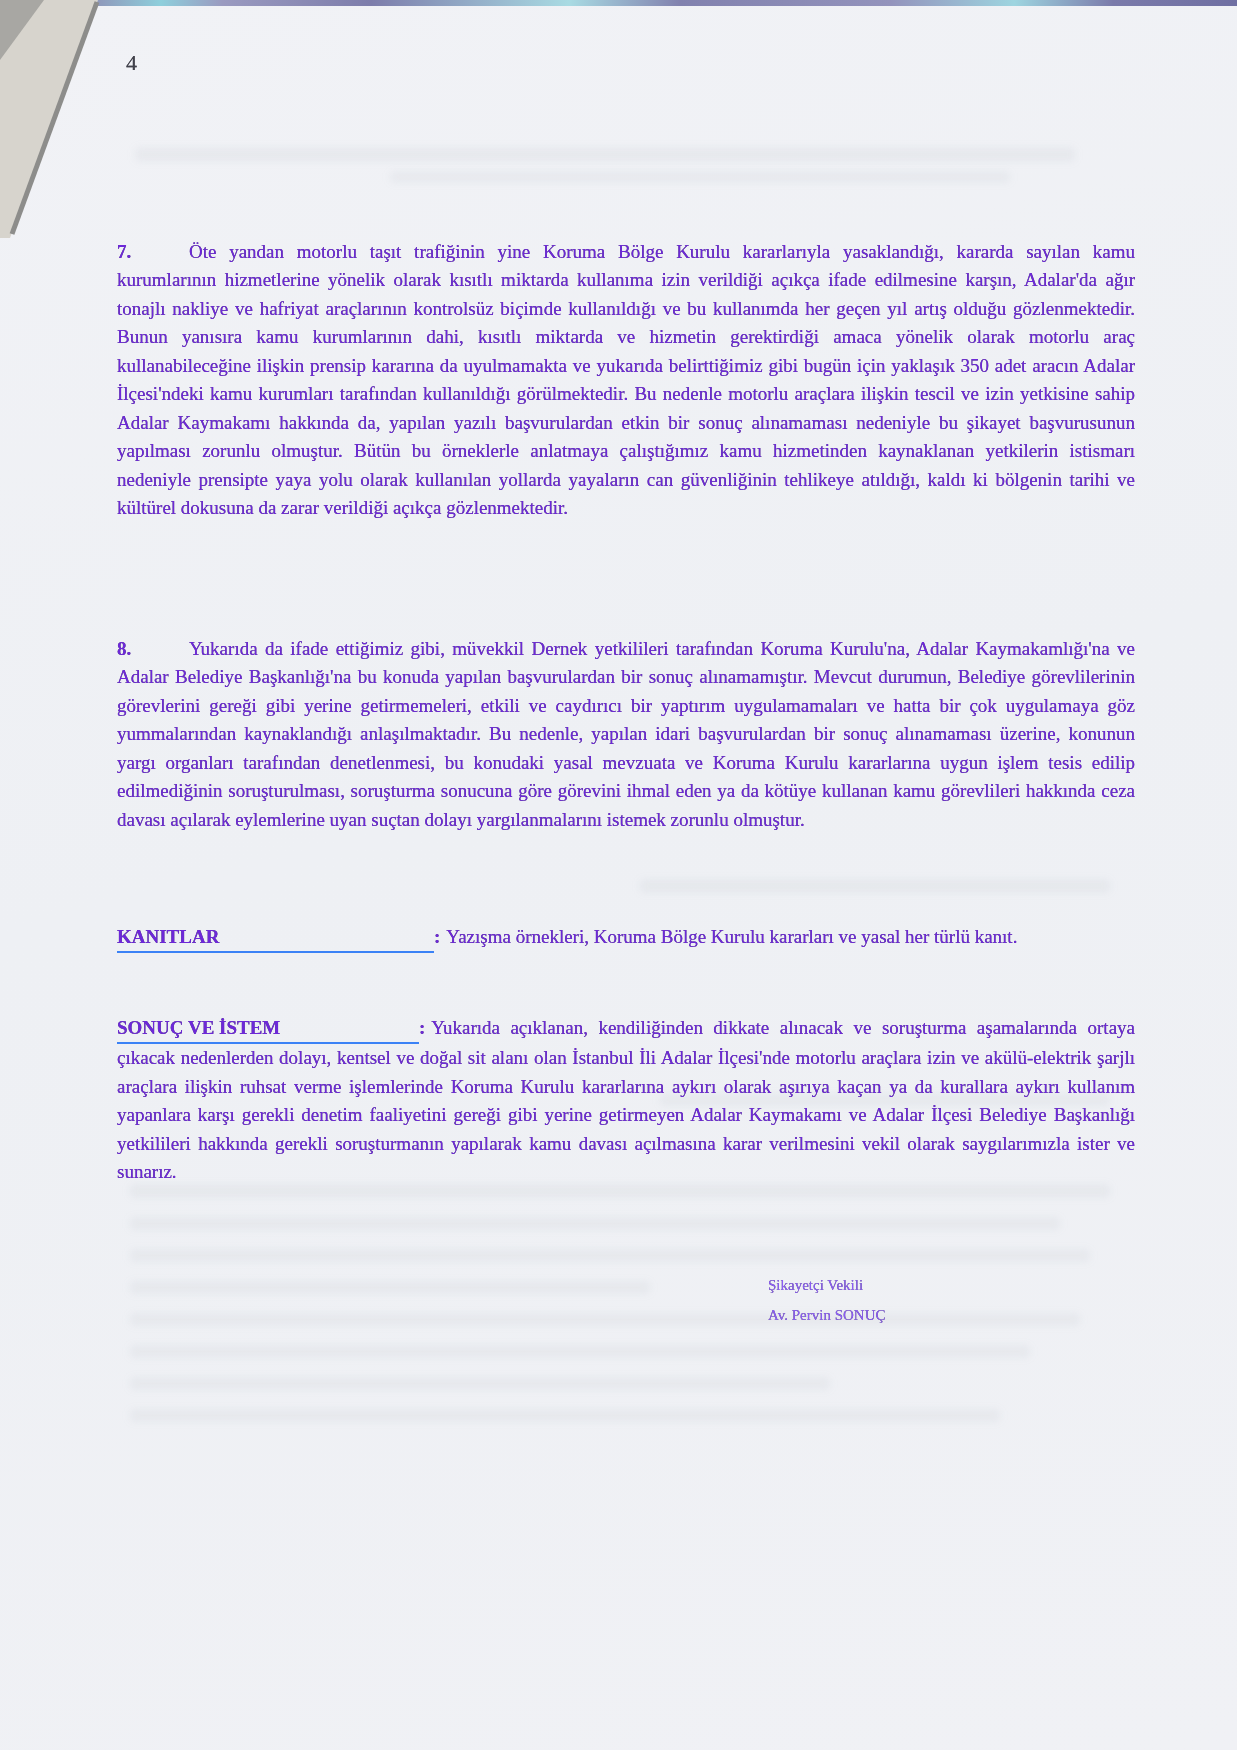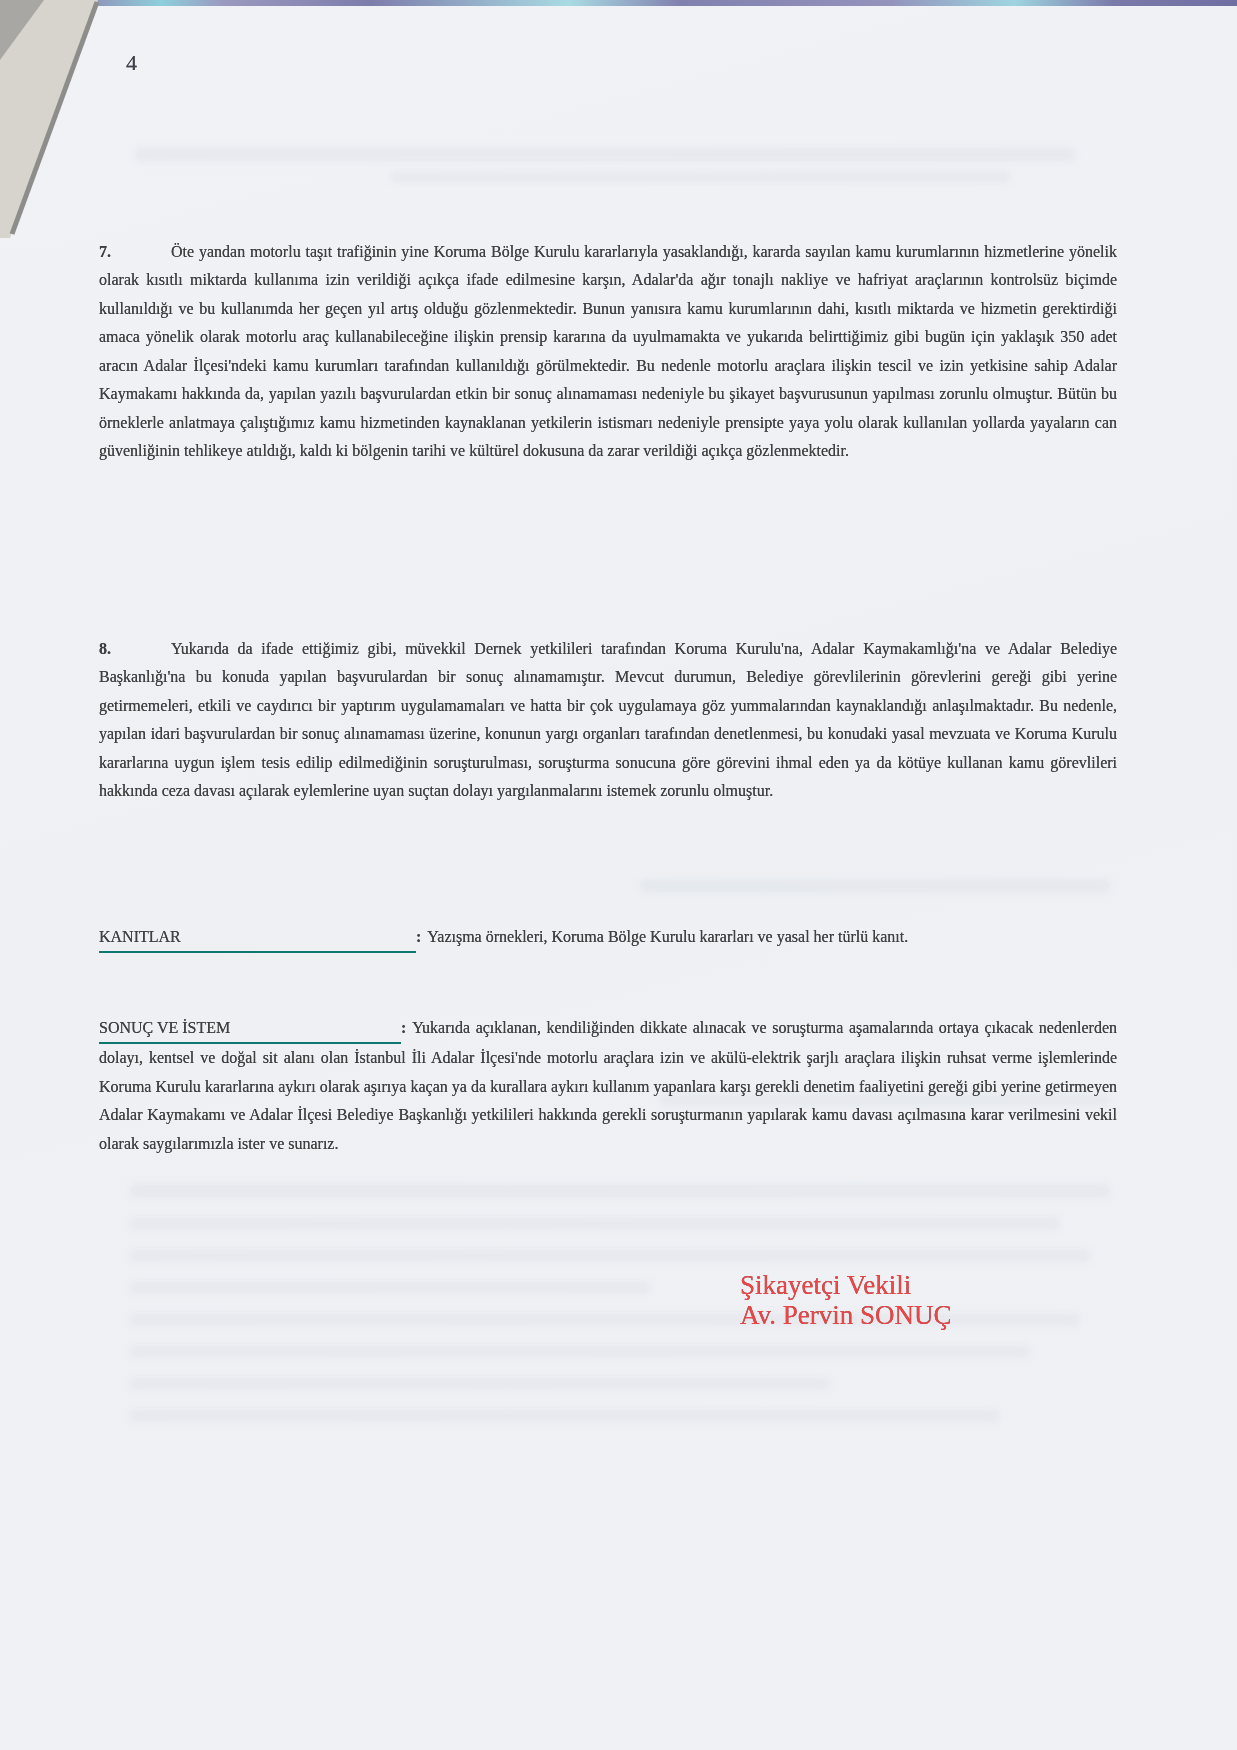--- a/index.html
+++ b/index.html
@@ -30,9 +30,9 @@
   }
 
   .doc {
-    position: absolute; left: 99px; width: 1018px;
-    font-size: 16px; line-height: 28.45px;
-    color: #404040;
+    position: absolute; left: 117px; width: 1018px;
+    font-size: 19px; line-height: 28.45px;
+    color: #6d28d9;
     text-align: justify;
     text-shadow: 0 0 0.6px rgba(53,53,63,0.85);
   }

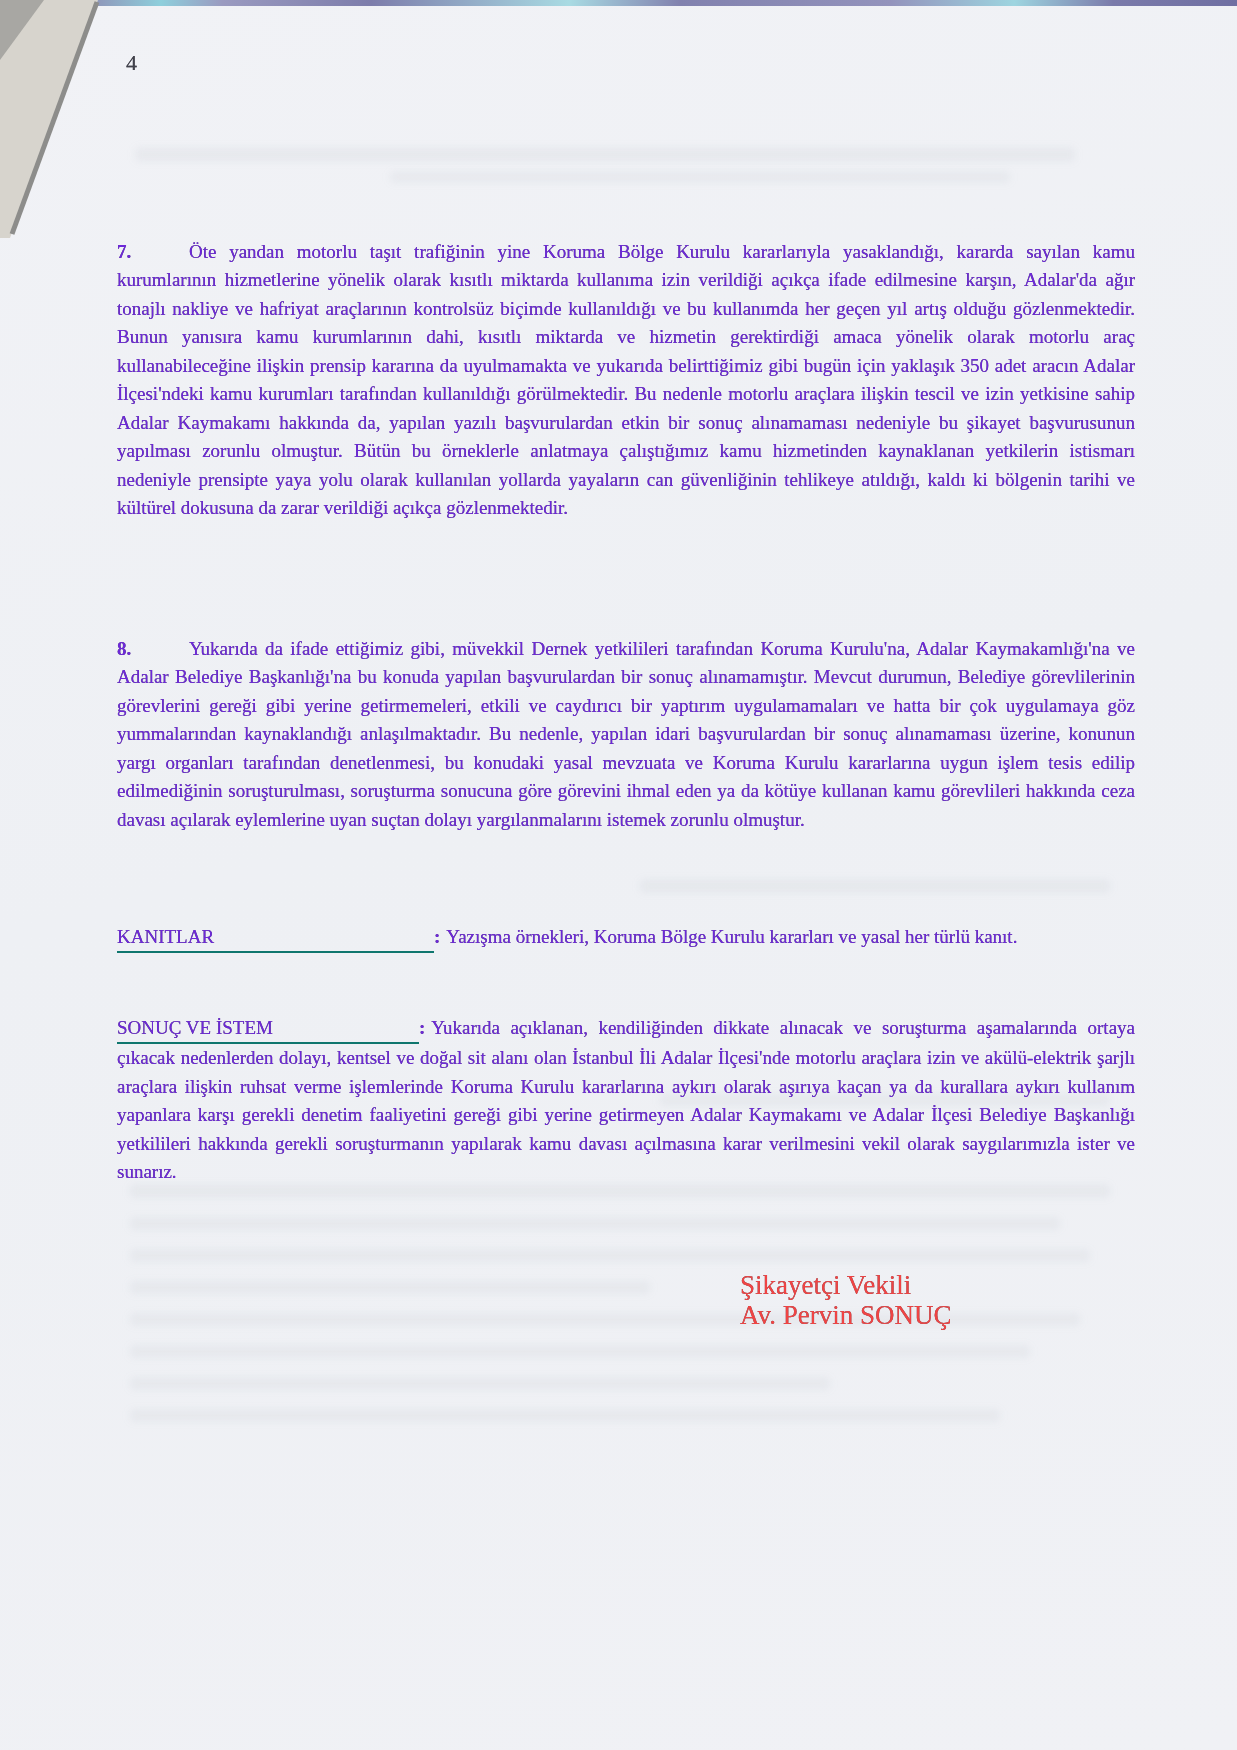--- a/index.html
+++ b/index.html
@@ -42,8 +42,8 @@
   }
   .sec-label {
     display: inline-block;
-    font-weight: 400;
-    border-bottom: 2px solid #0f766e;
+    font-weight: 700;
+    border-bottom: 2px solid #3b82f6;
   }
   .sec-label.evidence { width: 317px; }
   .sec-label.conclusion { width: 302px; }

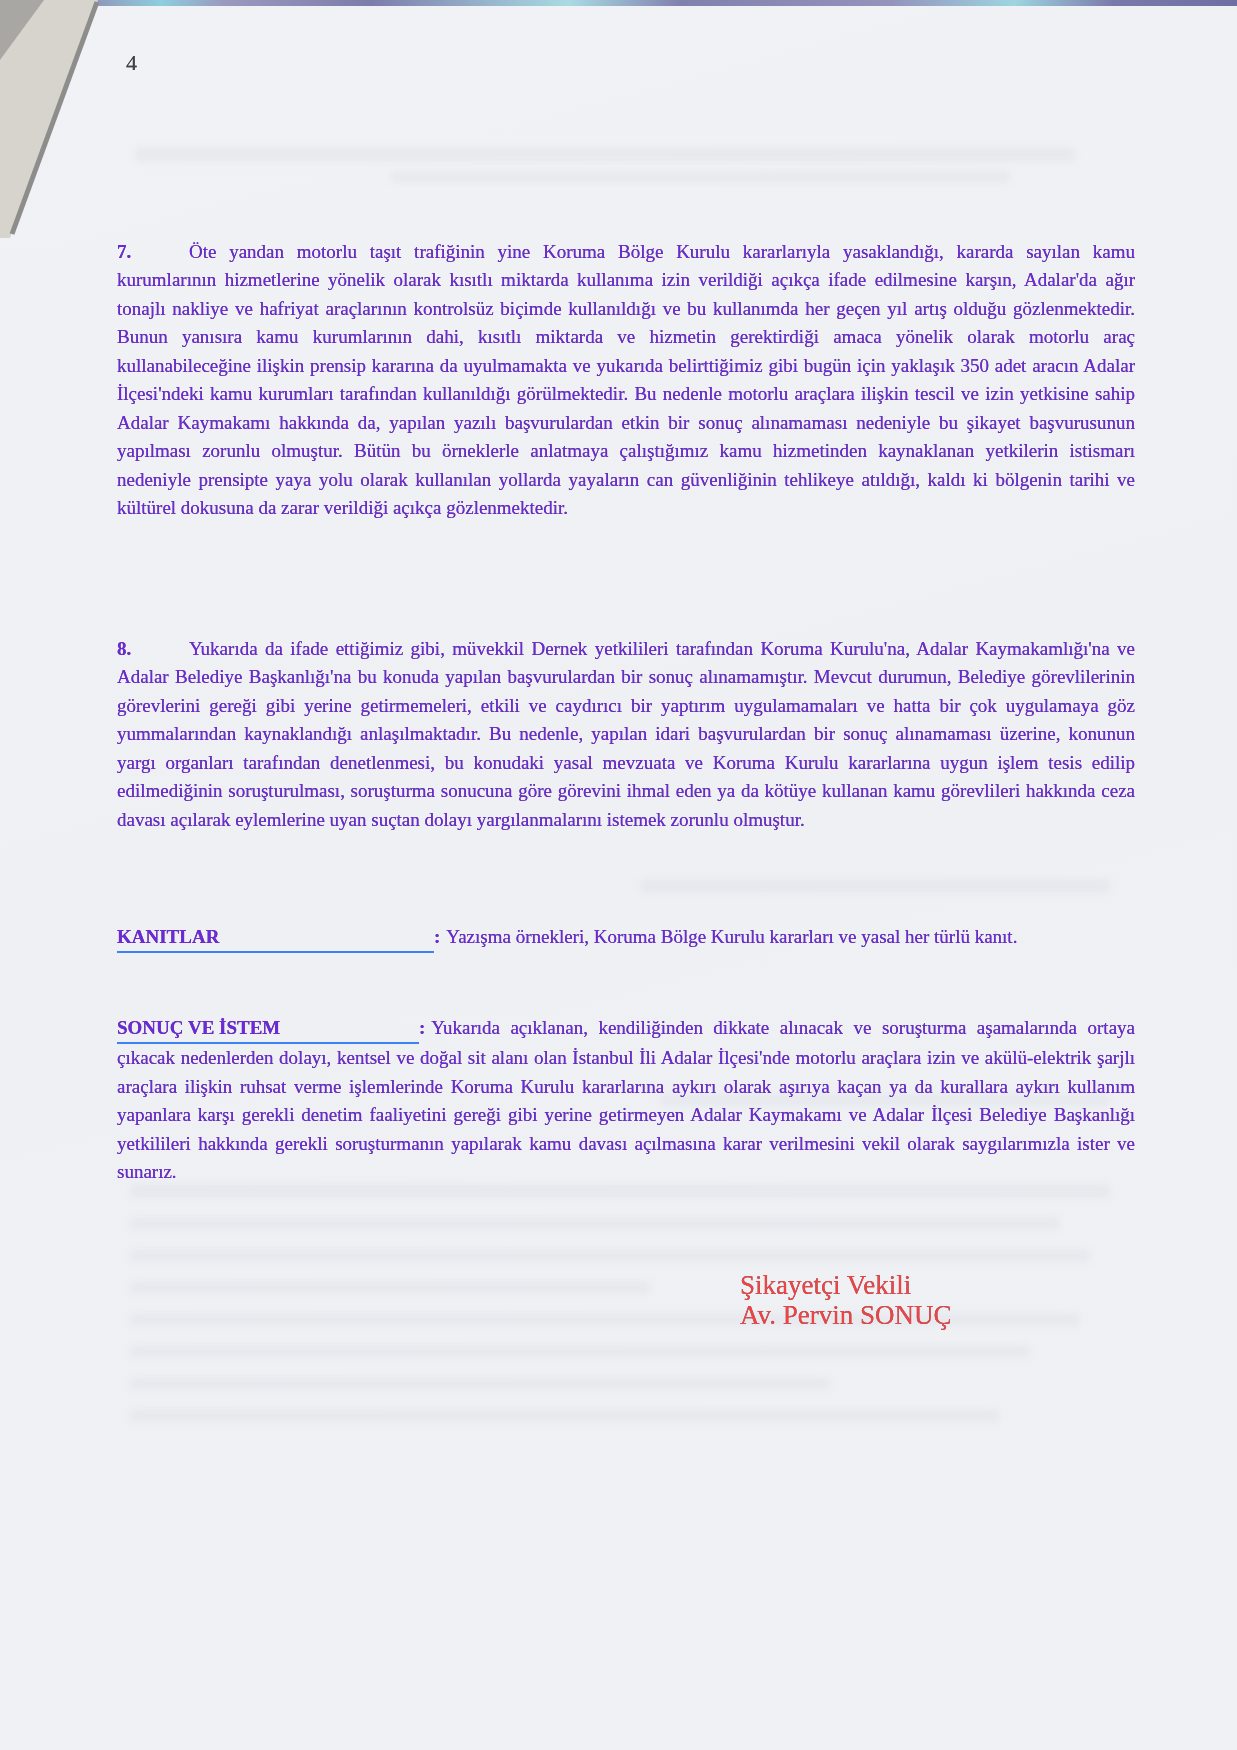--- a/index.html
+++ b/index.html
@@ -56,9 +56,9 @@
   }
 
   .signature {
-    position: absolute; left: 740px; top: 1270px;
-    font-size: 27px; line-height: 30px;
-    color: #ef4444; text-align: left;
+    position: absolute; left: 768px; top: 1270px;
+    font-size: 15px; line-height: 30px;
+    color: #8b5cf6; text-align: left;
     text-shadow: 0 0 0.6px rgba(53,53,63,0.85);
   }
 </style>

